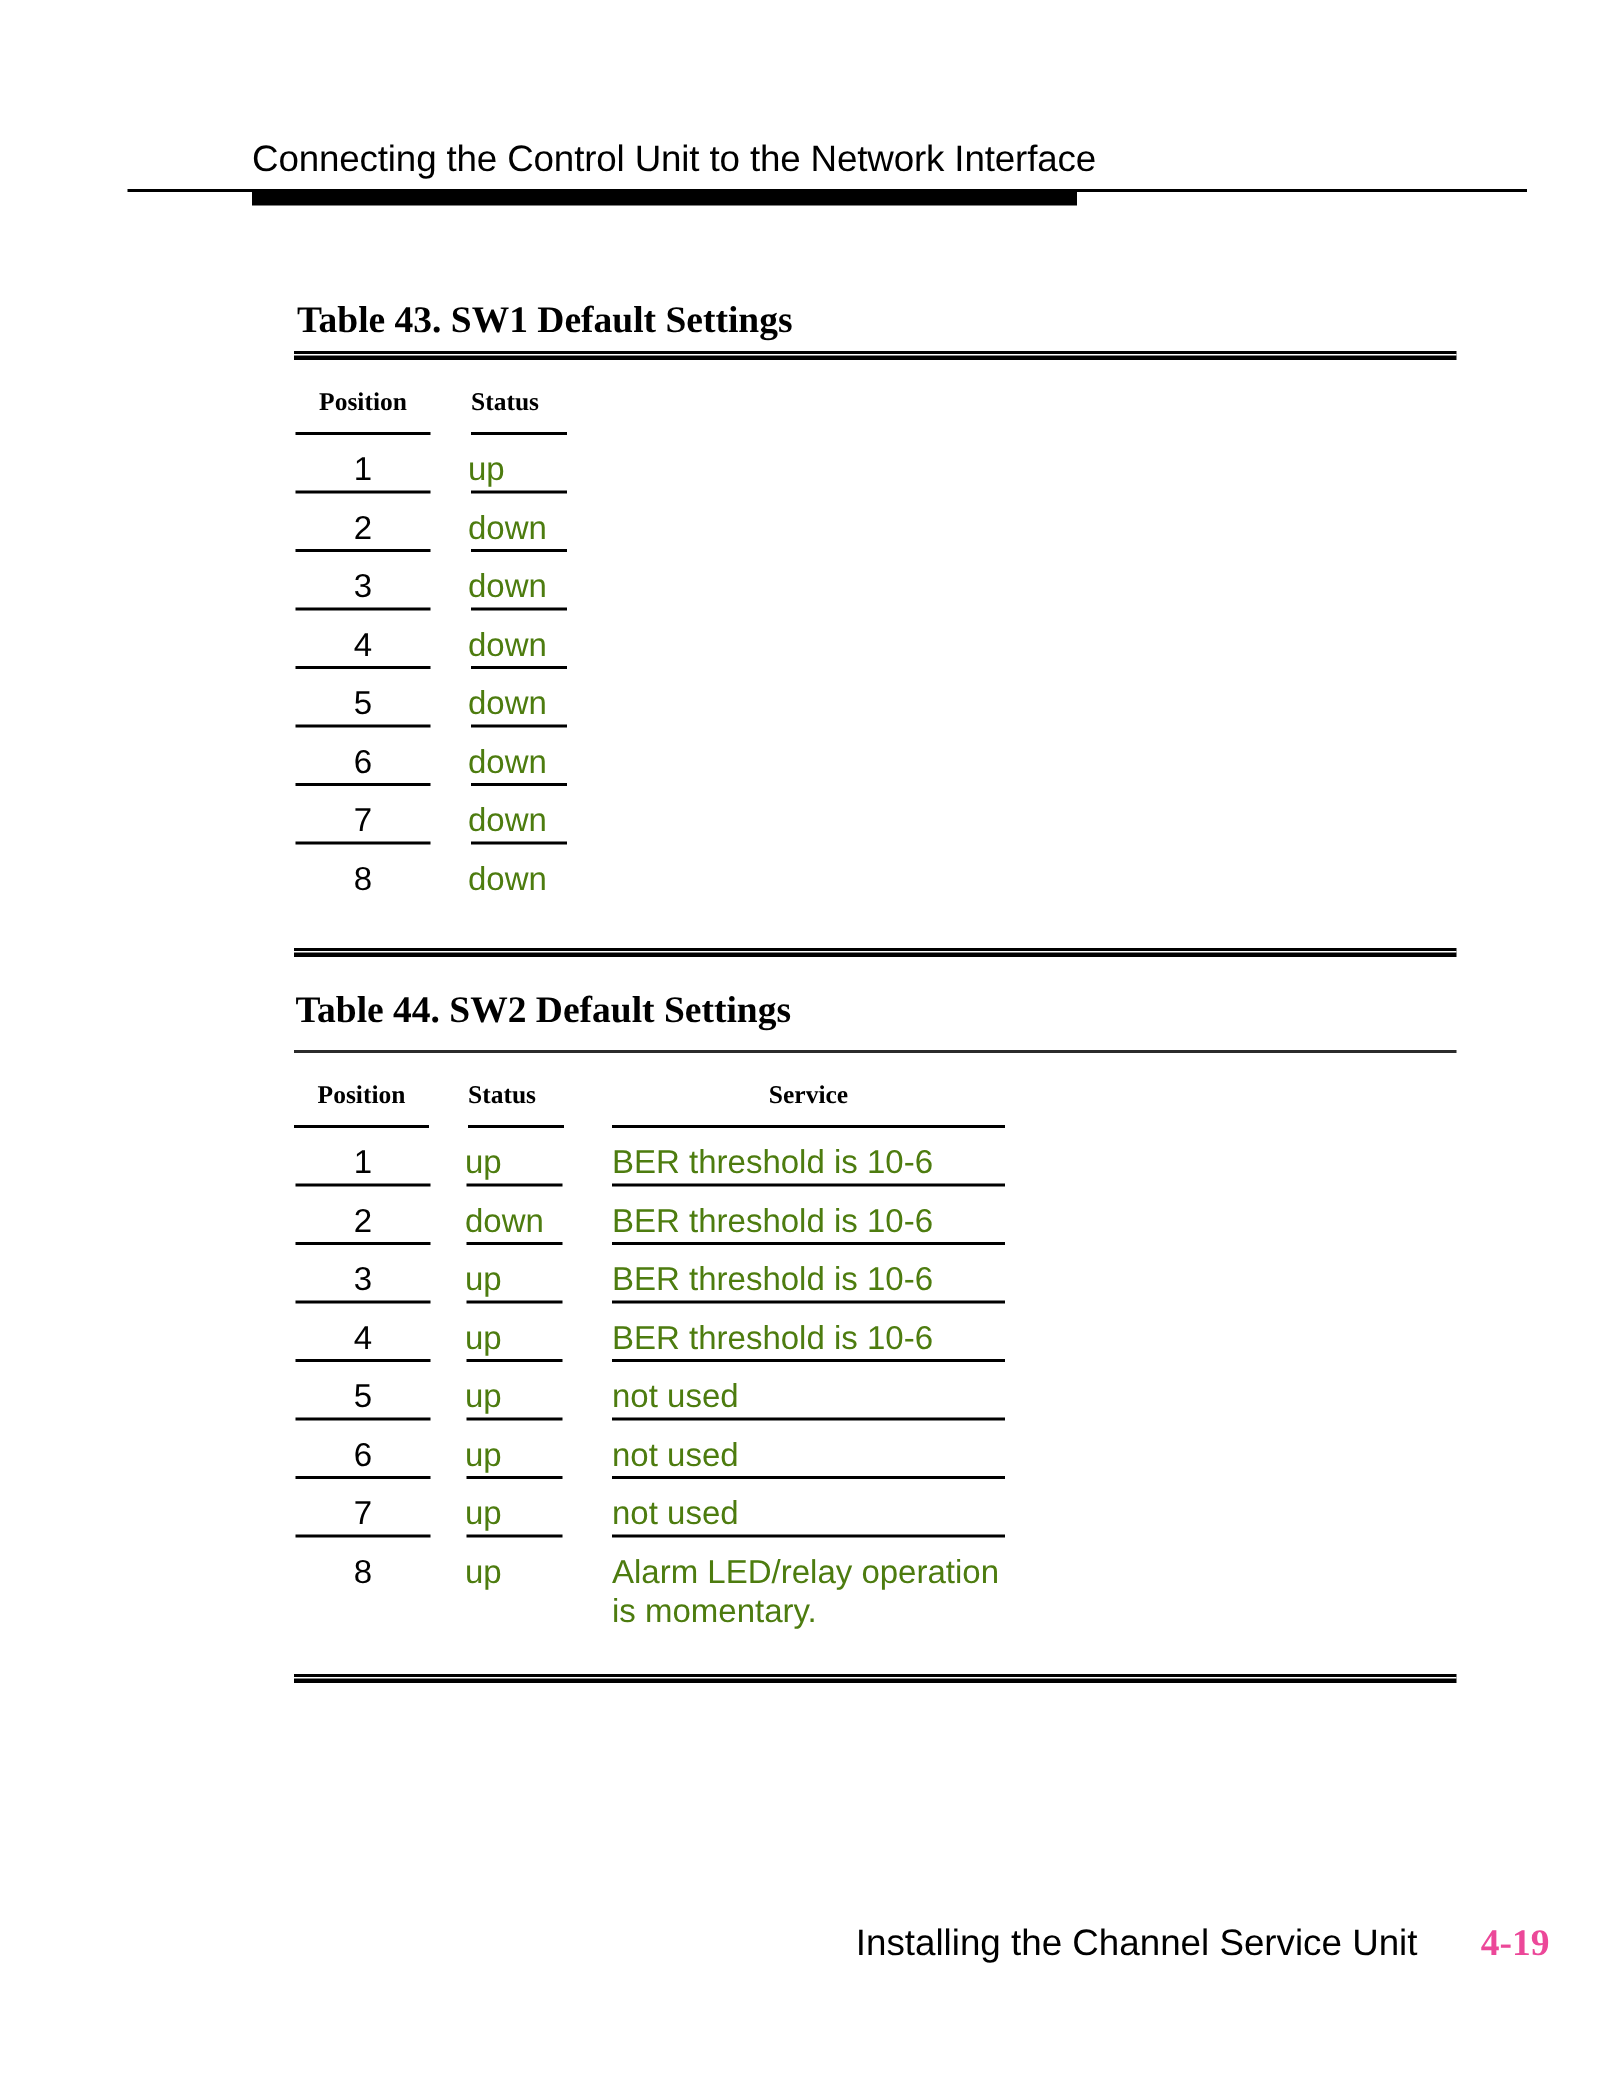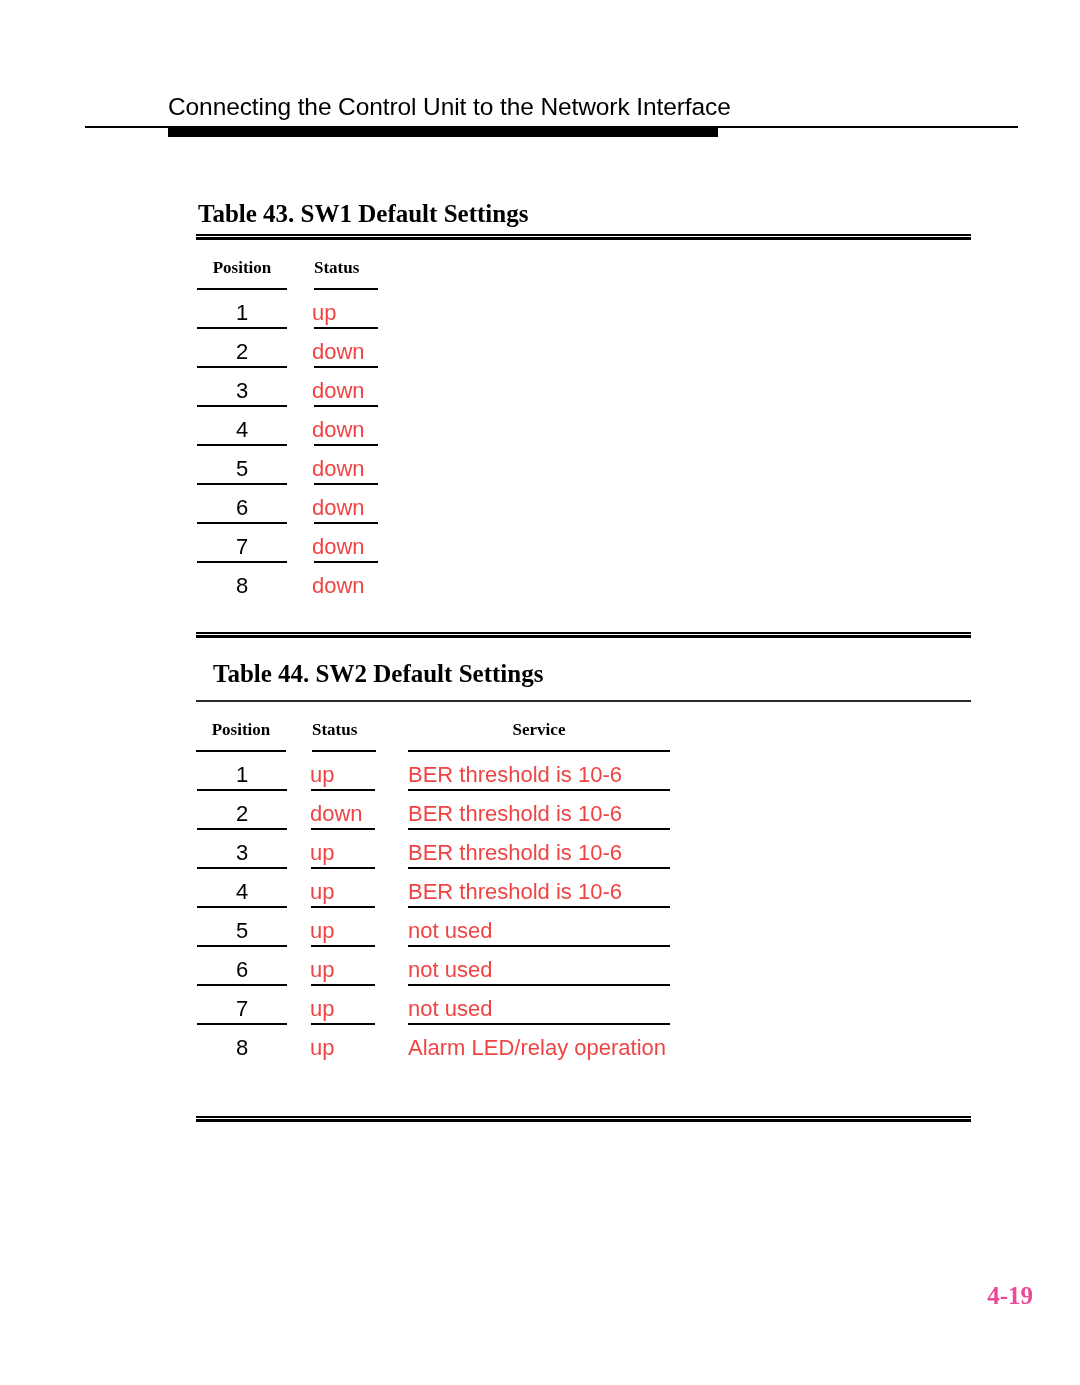--- a/index.html
+++ b/index.html
@@ -122,7 +122,7 @@
     position: absolute;
     font-family: "Liberation Sans", sans-serif;
     font-size: 22px;
-    color: #ef4444;
+    color: #4d7c0f;
     white-space: nowrap;
   }
   .cell-effect .eff-line2 {

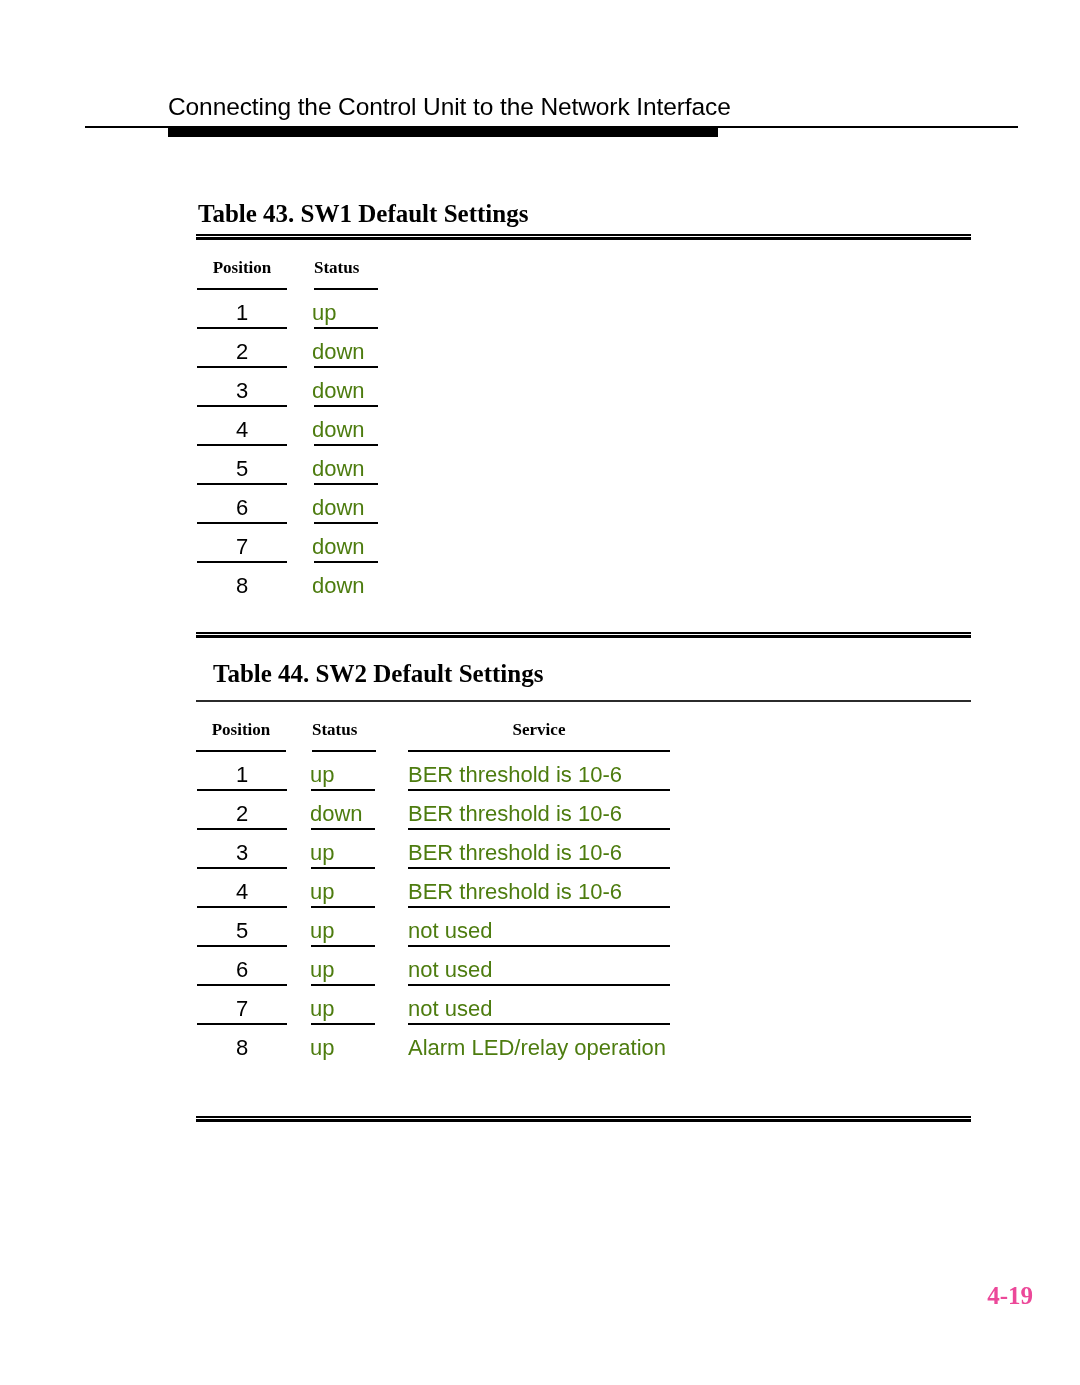--- a/index.html
+++ b/index.html
@@ -234,7 +234,7 @@
 </div>
 
 <div class="table-block" id="table-44" style="top:660px;">
-  <div class="table-caption" style="left:197px;margin-left:16px;">Table 44.  SW2 Default Settings</div>
+  <div class="table-caption" style="left:197px;">Table 44.  SW2 Default Settings</div>
   <div class="rule-thin" style="top:40px;"></div>
 
   <div class="col-head" style="left:195px; top:60px; width:92px; text-align:center;">Position</div>

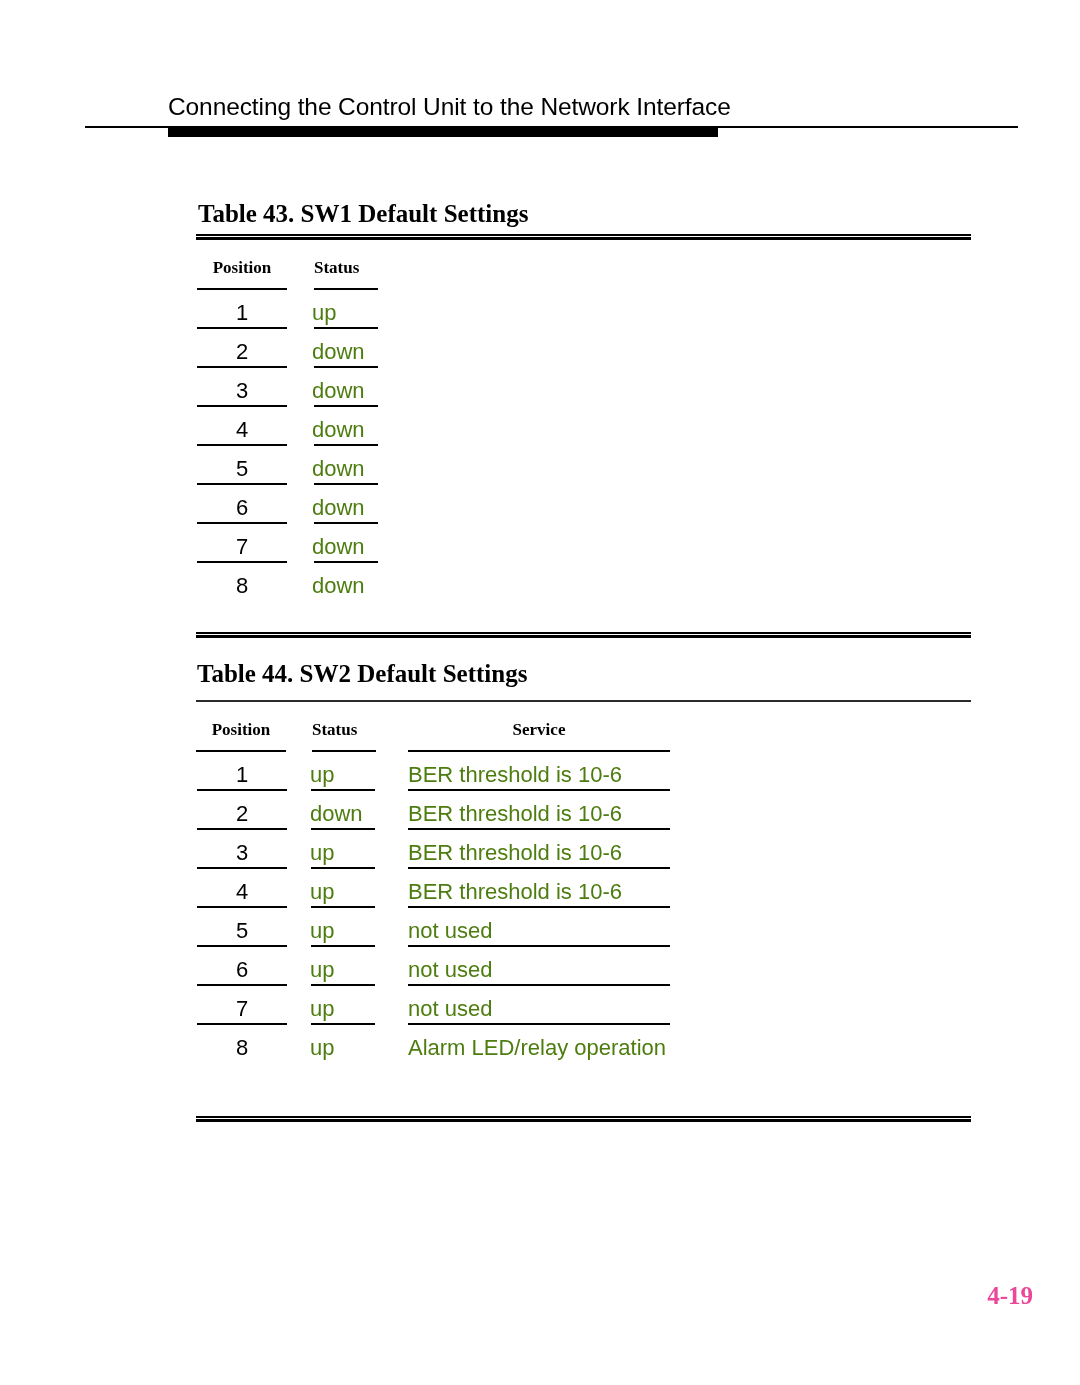--- a/index.html
+++ b/index.html
@@ -306,7 +306,7 @@
       <div>
         <div class="cell-pos" style="left: 196px; top: 375px; width: 92px;">8</div>
         <div class="cell-status" style="left: 310px; top: 375px;">up</div>
-        <div class="cell-effect" style="left: 408px; top: 375px;"><span>Alarm  LED/relay  operation</span></div>
+        <div class="cell-effect" style="left: 408px; top: 375px;"><span>Alarm  LED/relay  operation</span><span class="eff-line2">is  momentary.</span></div>
       </div>
     </div>
 

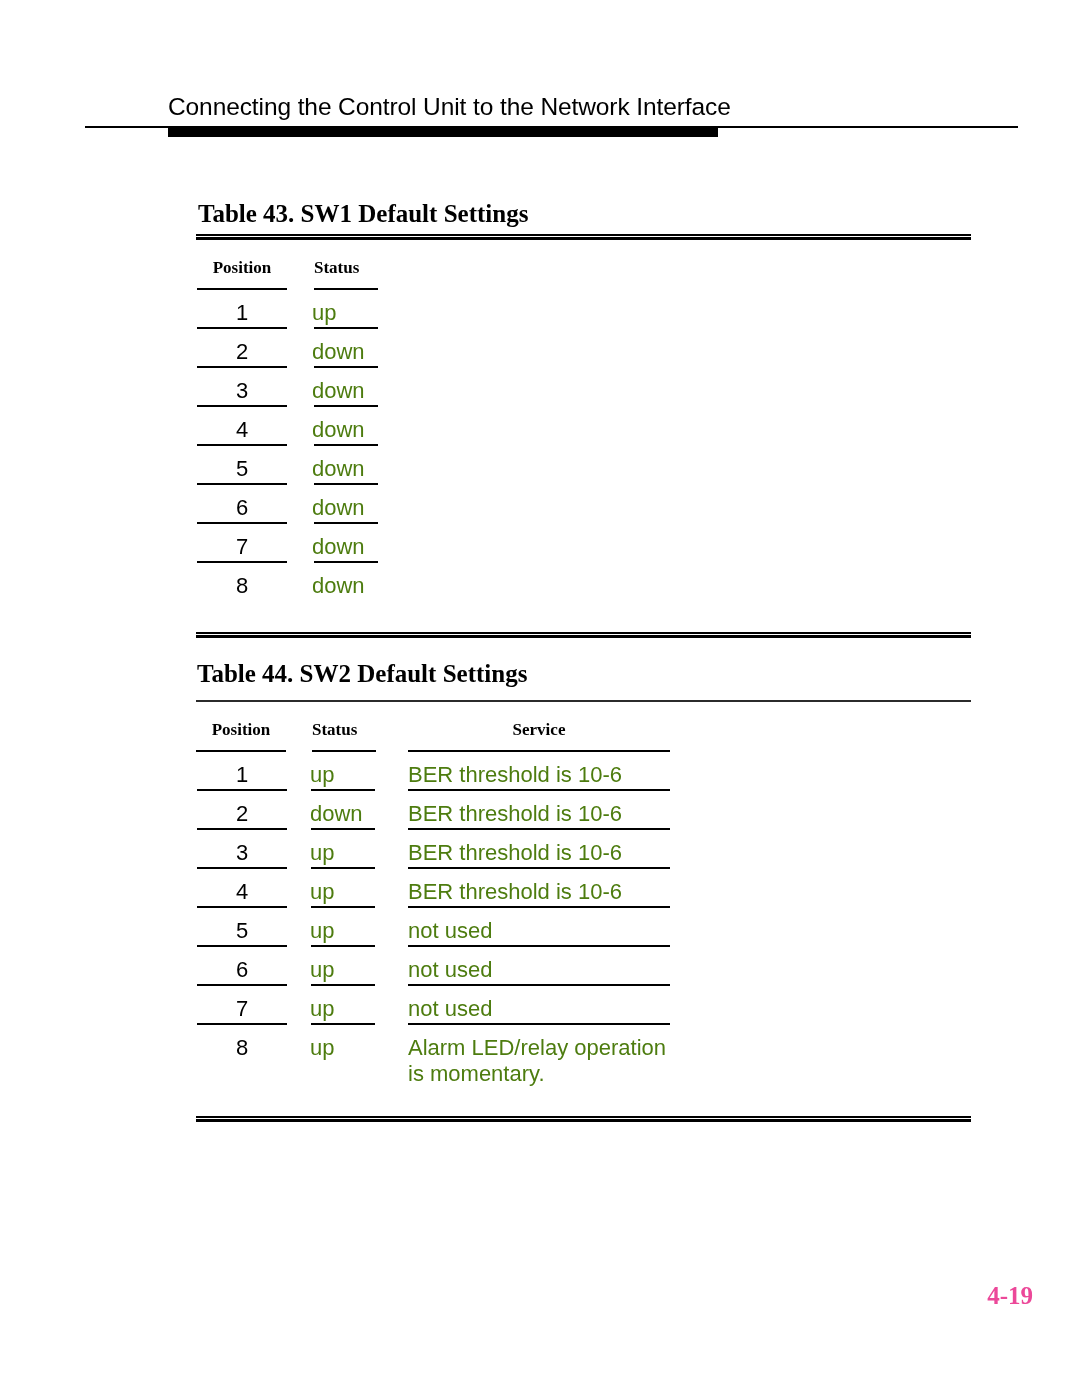--- a/index.html
+++ b/index.html
@@ -314,6 +314,7 @@
 </div>
 
 <div id="page-footer">
+  <div id="footer-text">Installing the Channel Service Unit</div>
   <div id="footer-page">4-19</div>
 </div>
 

